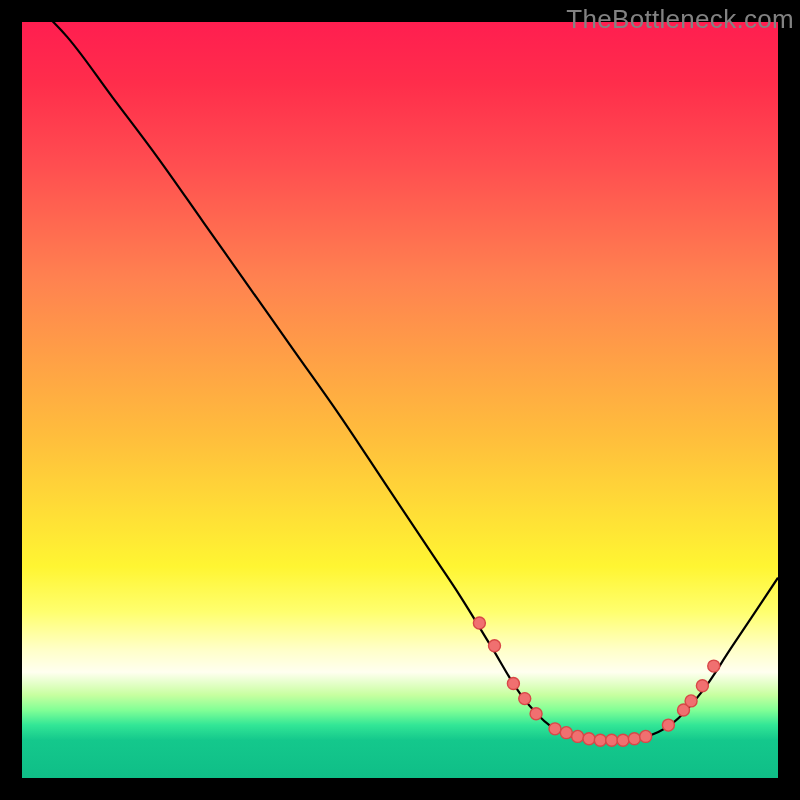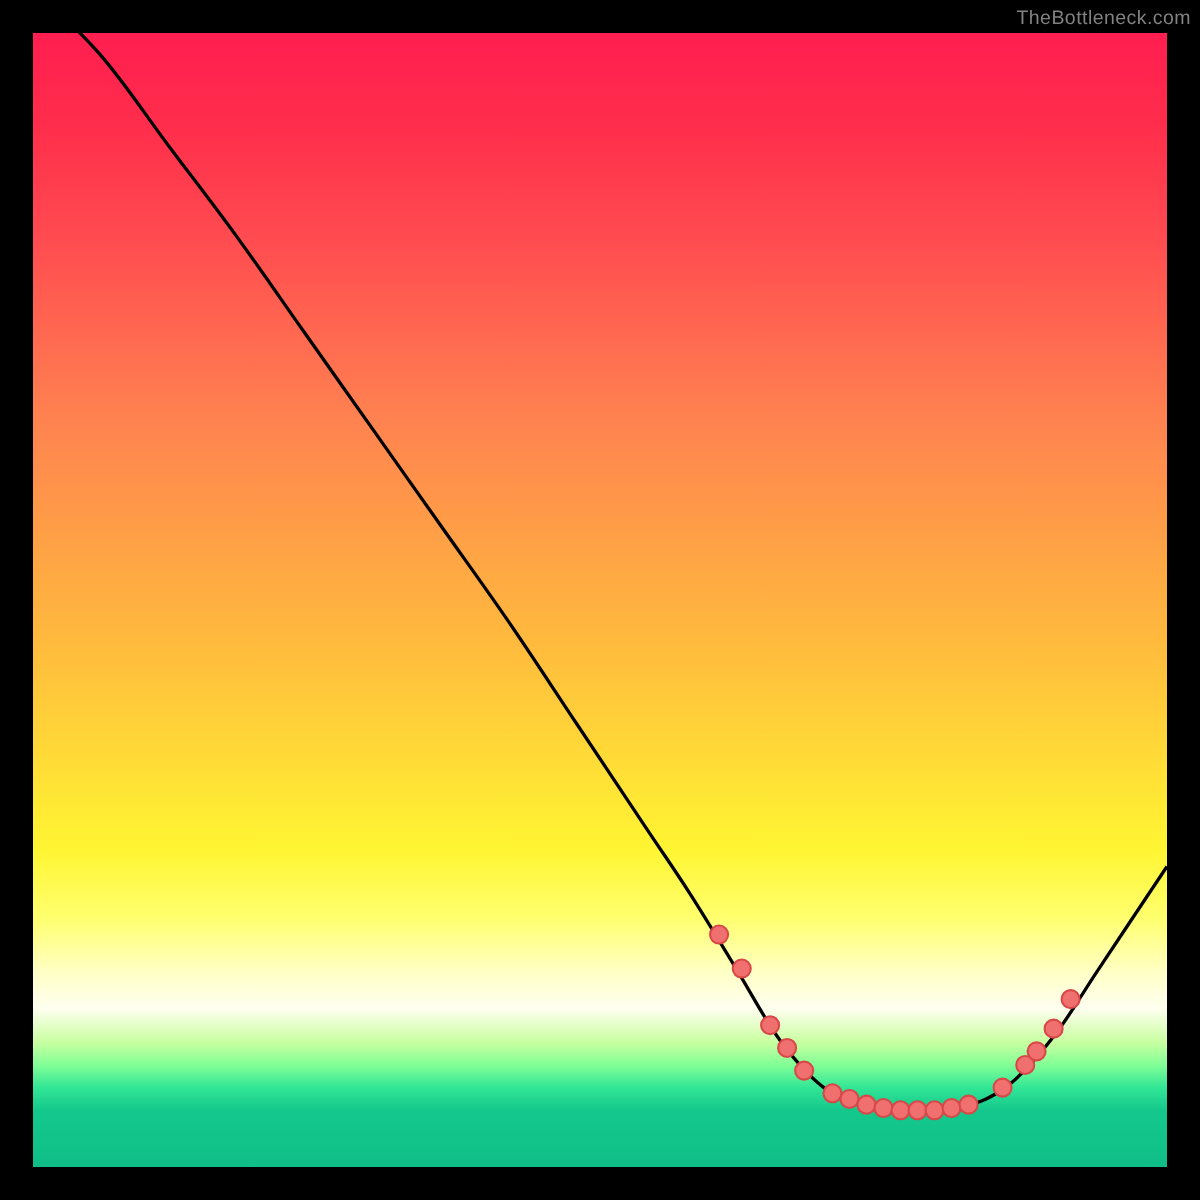--- a/index.html
+++ b/index.html
@@ -52,7 +52,7 @@
     top: 4px;
     right: 6px;
     color: rgb(130,130,130);
-    font-size: 13px;
+    font-size: 26px;
     font-weight: 400;
     letter-spacing: 0.3px;
   }

